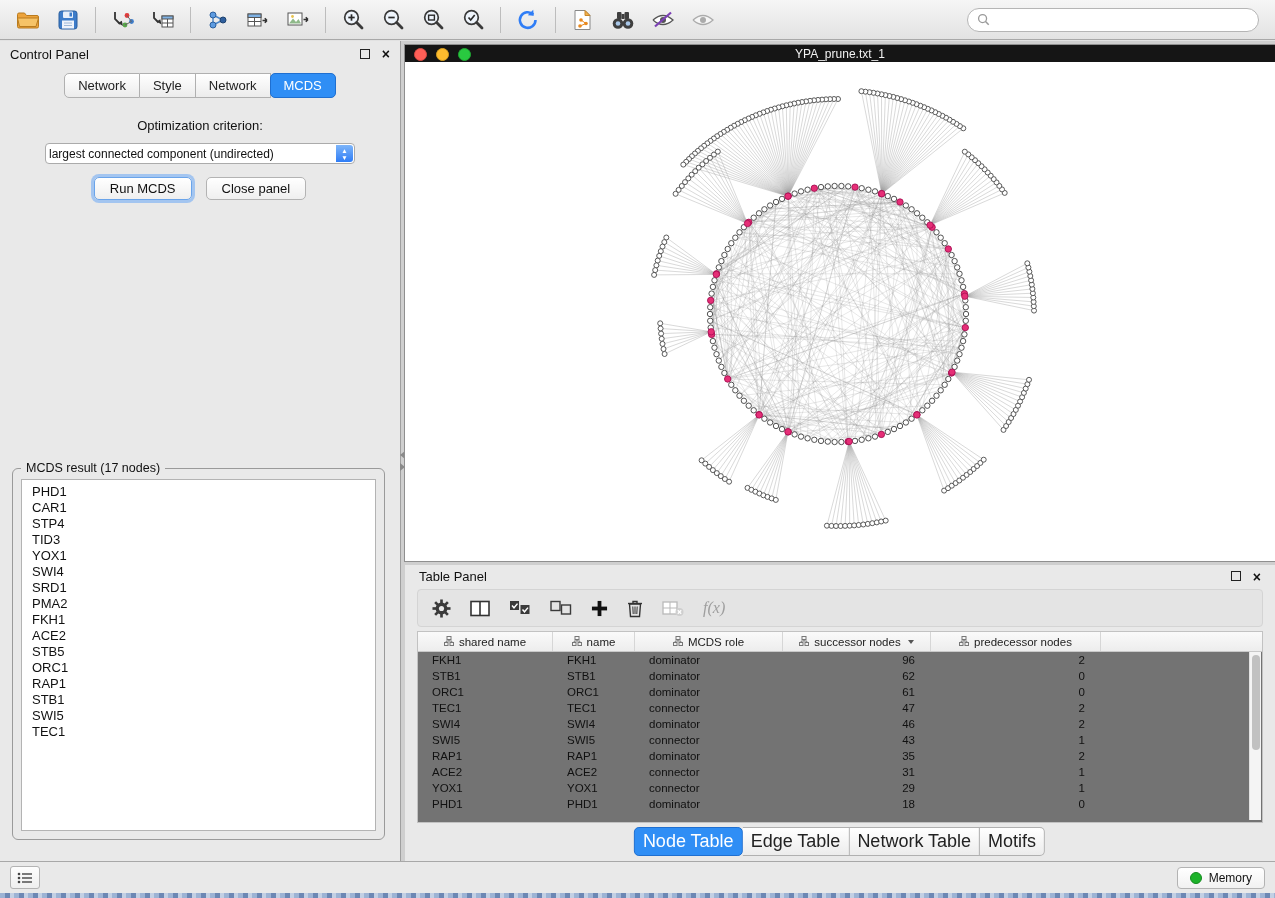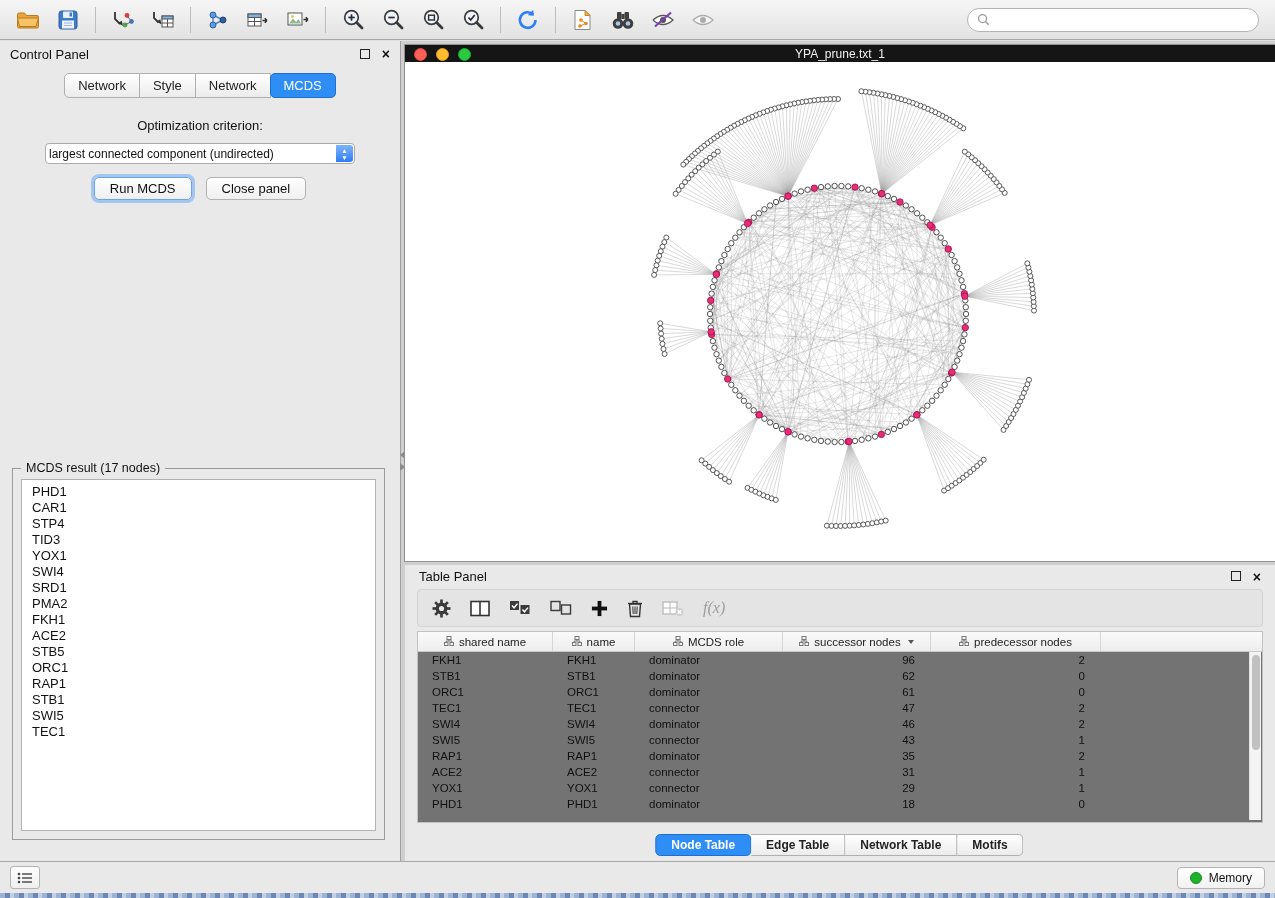--- a/index.html
+++ b/index.html
@@ -39,7 +39,7 @@
   .mac-btn{font-family:"Liberation Sans",sans-serif;font-size:13px;color:#111;padding:3px 15px;
     background:linear-gradient(#ffffff,#efefef);border:1px solid #b3b3b3;border-radius:5px;}
   .mac-btn.focused{box-shadow:0 0 0 3px rgba(105,168,245,.55);border-color:#6aa4ea;}
-  .result-group{position:absolute;left:12px;right:15px;top:427px;height:370px;border:1px solid #9a9a9a;border-radius:0;}
+  .result-group{position:absolute;left:12px;right:15px;top:427px;height:370px;border:1px solid #9a9a9a;border-radius:6px;}
   .legend{position:absolute;top:-8px;left:8px;background:#e9e9e9;padding:0 5px;font-size:12.5px;color:#111;}
   .result-list{position:absolute;left:8px;right:8px;top:10px;bottom:8px;background:#fff;border:1px solid #b3b3b3;
     overflow:hidden;padding:4px 0 0 10px;font-size:13px;line-height:16px;color:#111;}

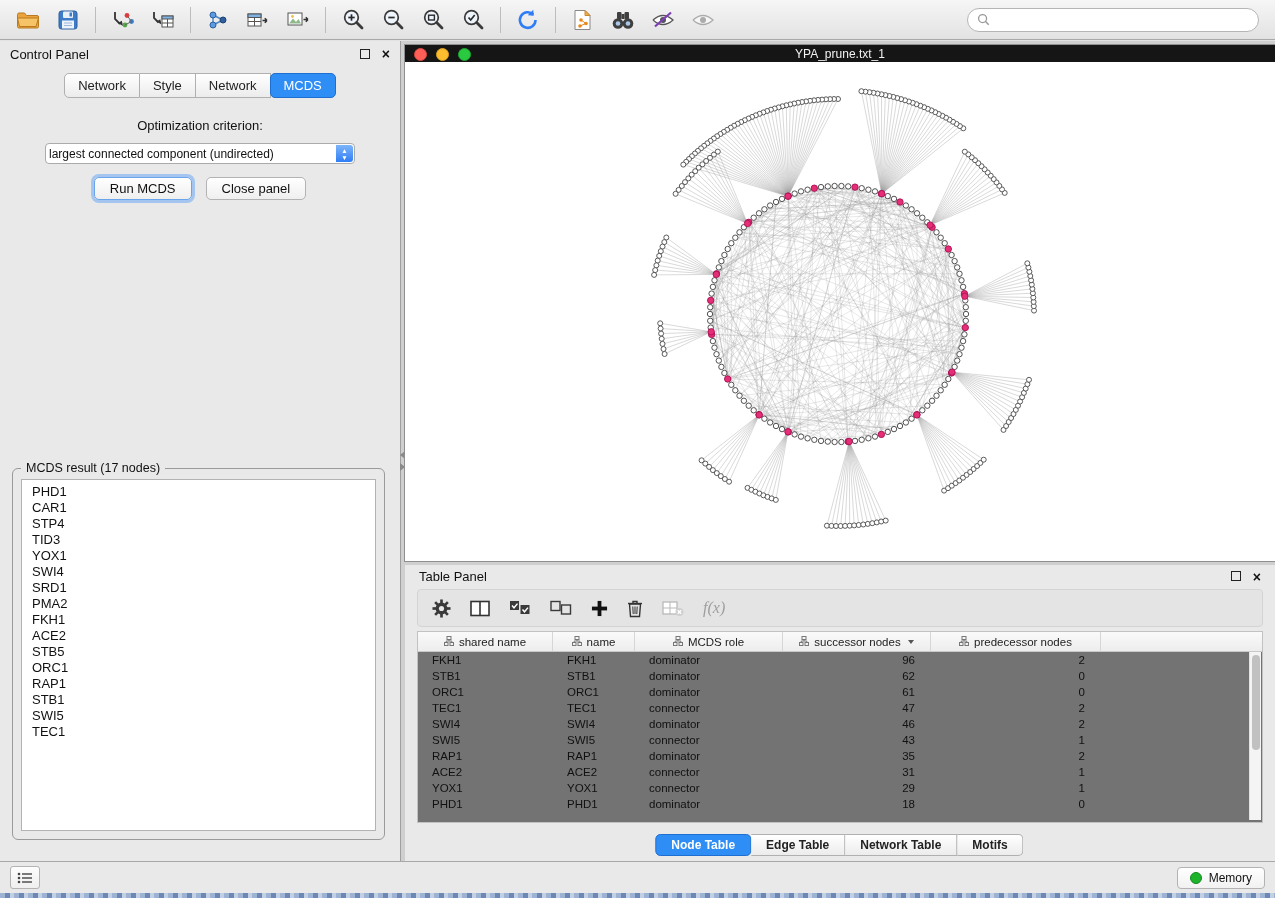--- a/index.html
+++ b/index.html
@@ -79,7 +79,7 @@
   .vscroll{position:absolute;right:1px;top:20px;bottom:2px;width:11px;background:#f4f4f4;border-left:1px solid #e2e2e2;}
   .vthumb{position:absolute;left:1.5px;right:1.5px;top:3px;height:95px;background:#c1c1c1;border-radius:4px;}
   .tp-tabs{position:absolute;bottom:5px;left:50%;transform:translateX(-50%);display:flex;}
-  .tp-tab{font-size:12px;padding:3px 15px;background:linear-gradient(#ffffff,#ececec);border:1px solid #b0b0b0;border-left:none;color:#222;white-space:nowrap;font-weight:bold;}
+  .tp-tab{font-size:18px;padding:3px 8px;background:linear-gradient(#ffffff,#ececec);border:1px solid #b0b0b0;border-left:none;color:#222;white-space:nowrap;}
   .tp-tab:first-child{border-left:1px solid #b0b0b0;border-radius:5px 0 0 5px;}
   .tp-tab:last-child{border-radius:0 5px 5px 0;}
   .tp-tab.active{background:#2f8ef5;color:#fff;border:1px solid #1f6fd0;border-radius:5px;margin-left:-1px;}

